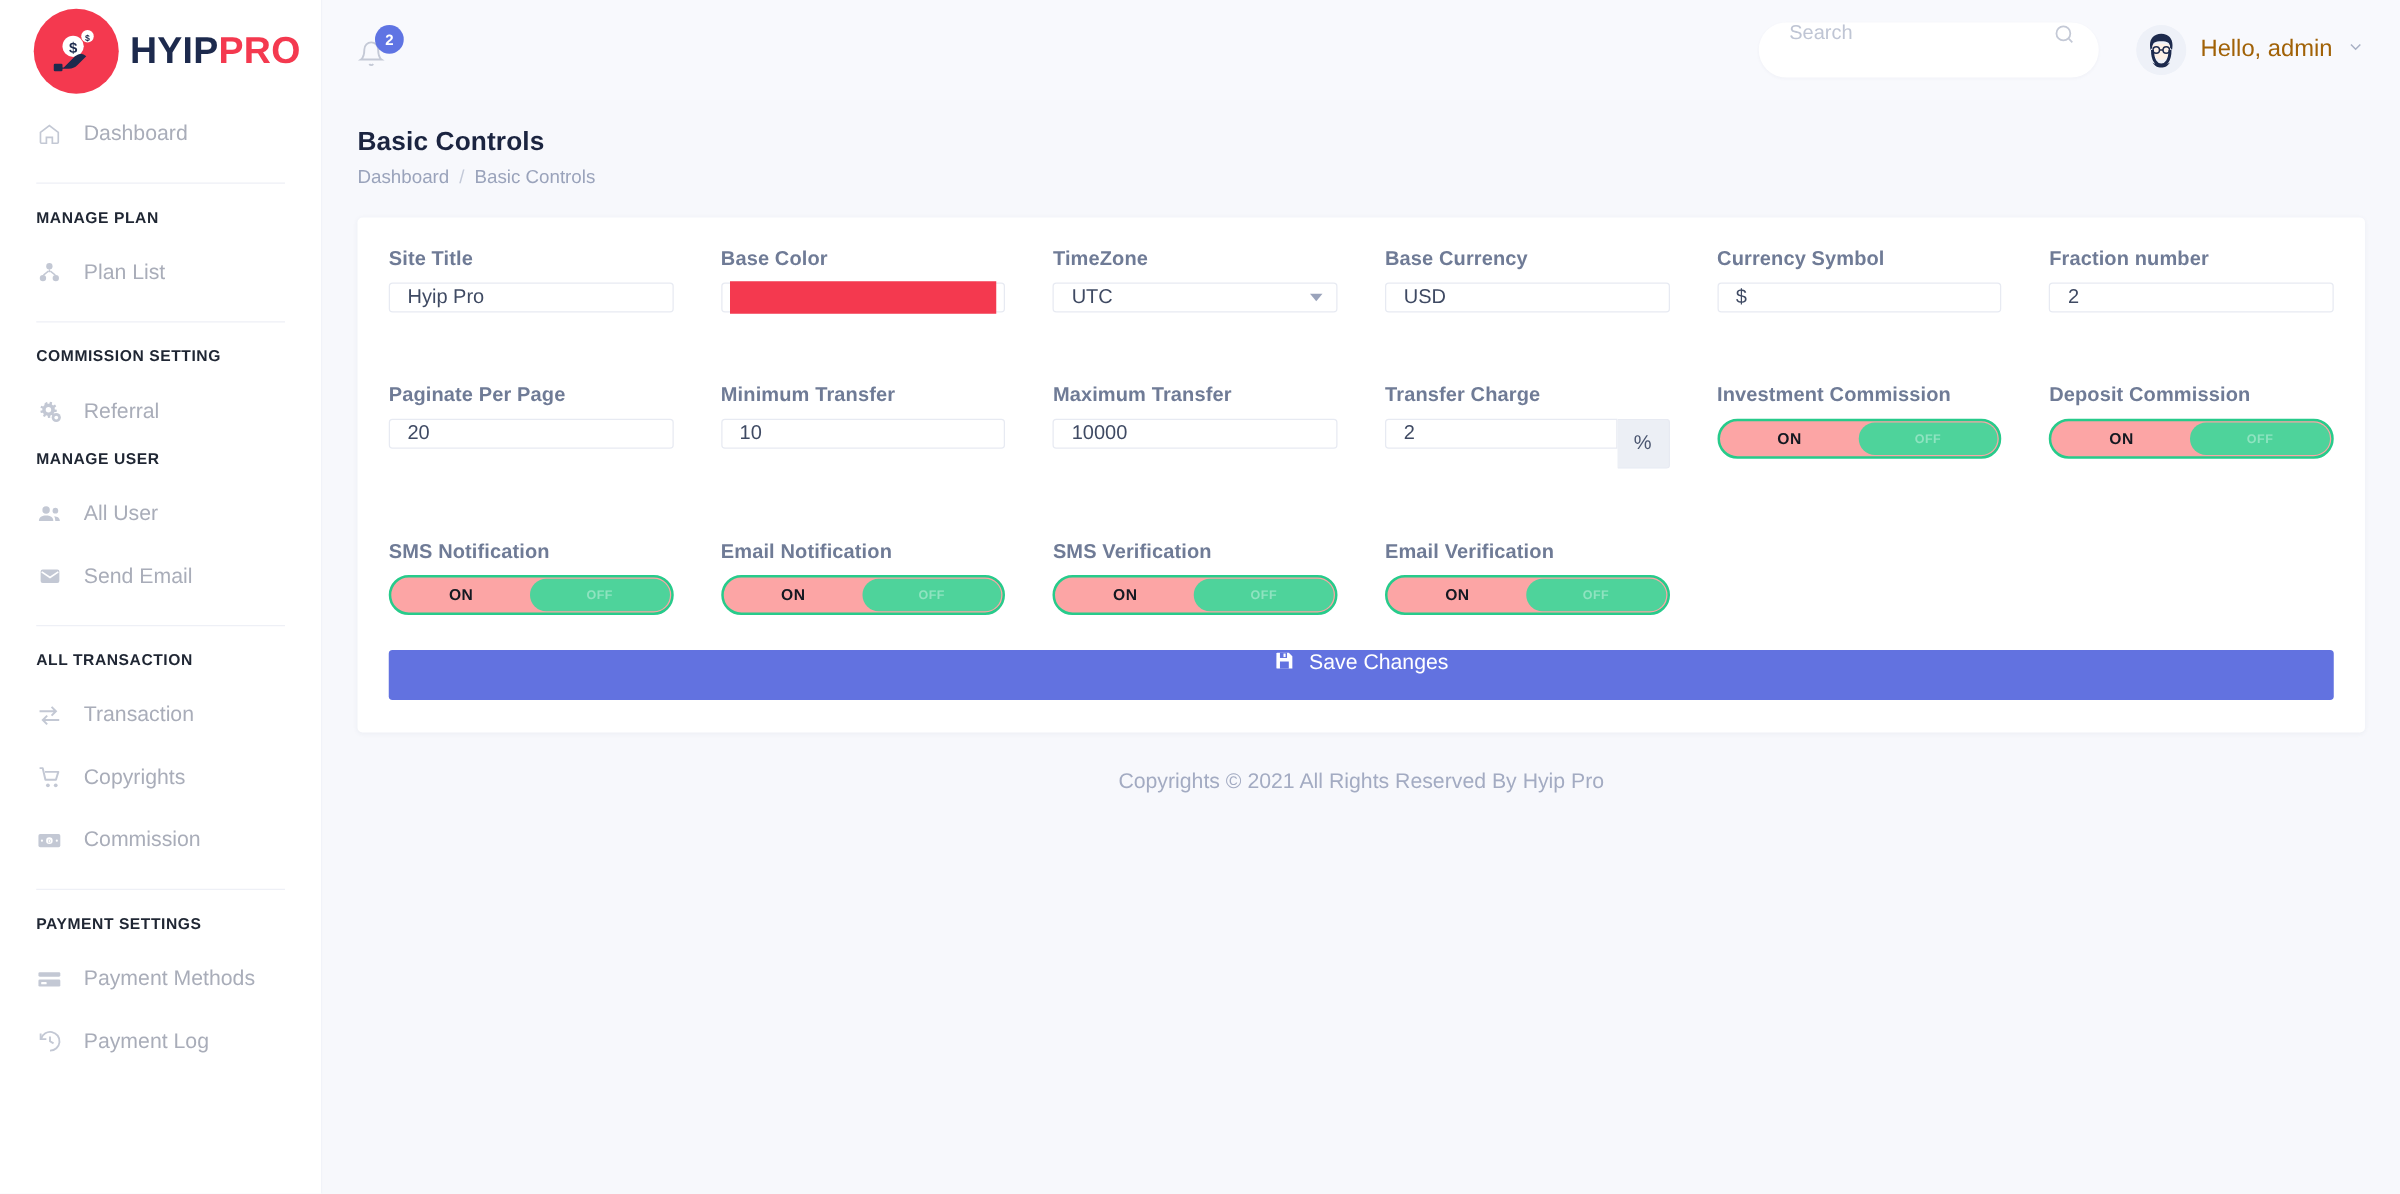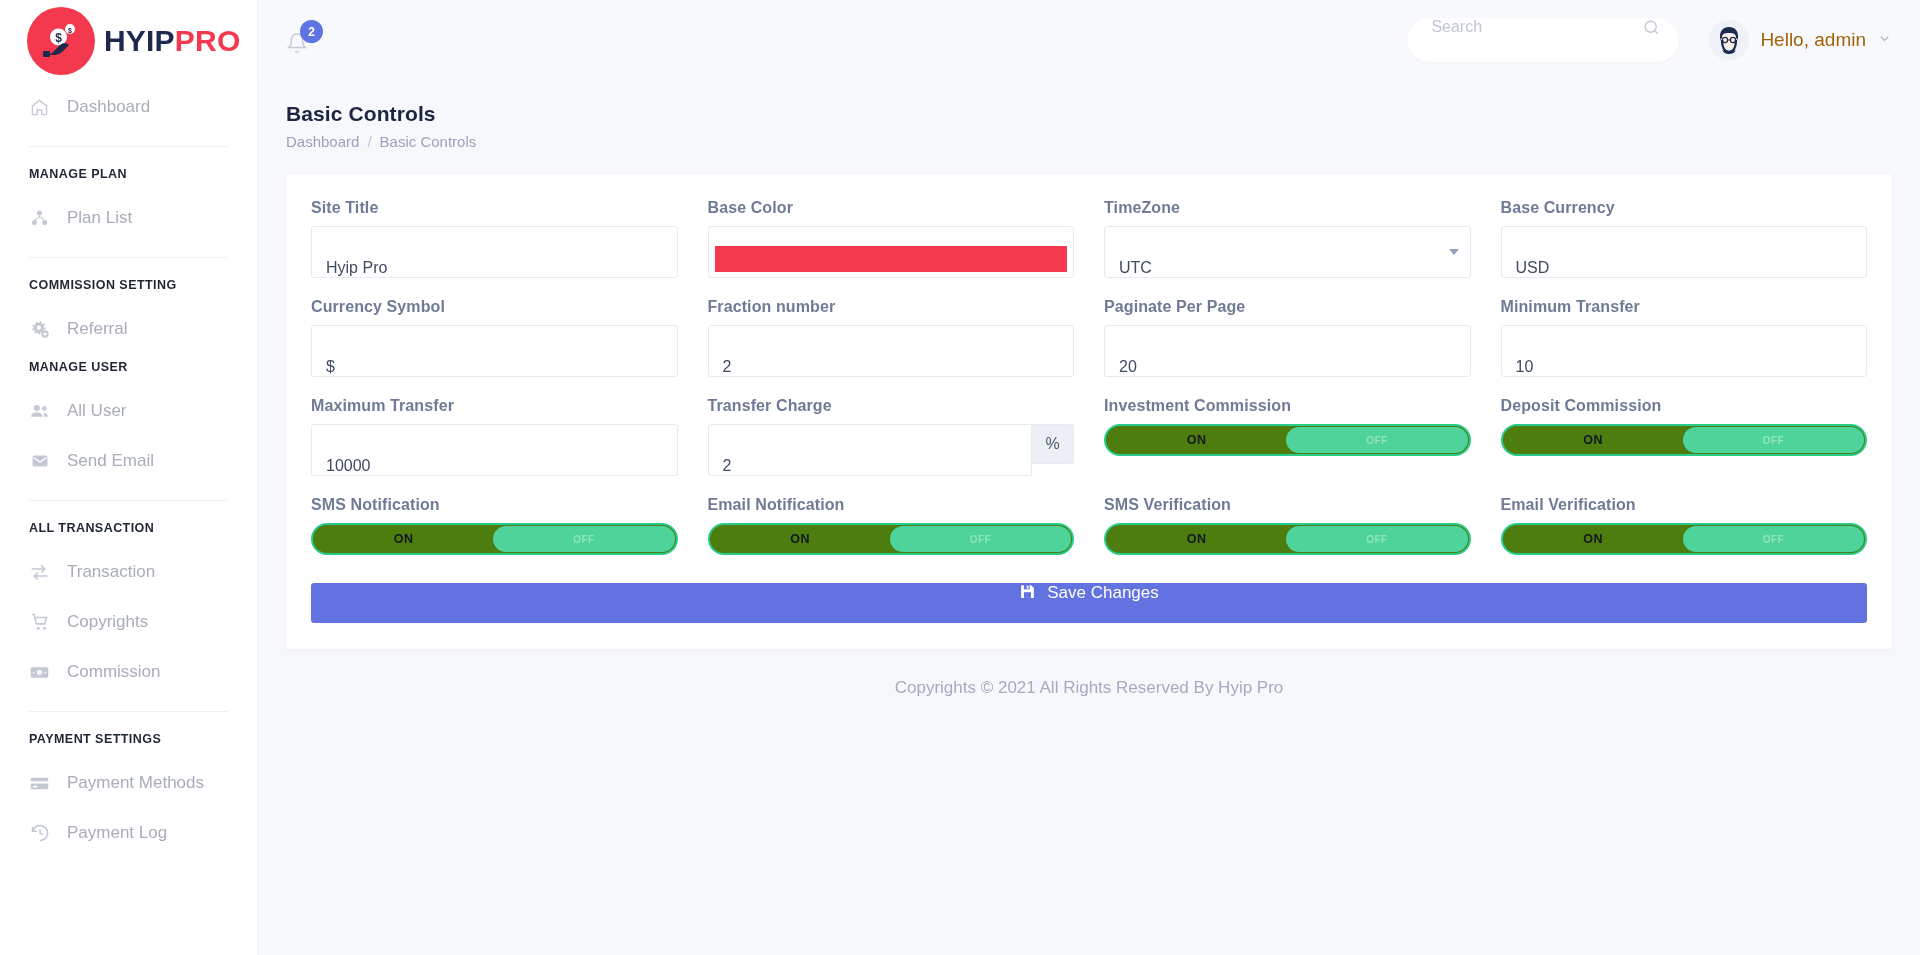--- a/index.html
+++ b/index.html
@@ -95,8 +95,8 @@
     padding: 25px 25px 26px 25px;
   }
   .grid {
-    display: grid; grid-template-columns: repeat(4, 1fr);
-    column-gap: 30px; row-gap: 0px;
+    display: grid; grid-template-columns: repeat(6, 1fr);
+    column-gap: 30px; row-gap: 0px; gap: 38px;
   }
   .field { padding-bottom: 20px; }
   .flabel {

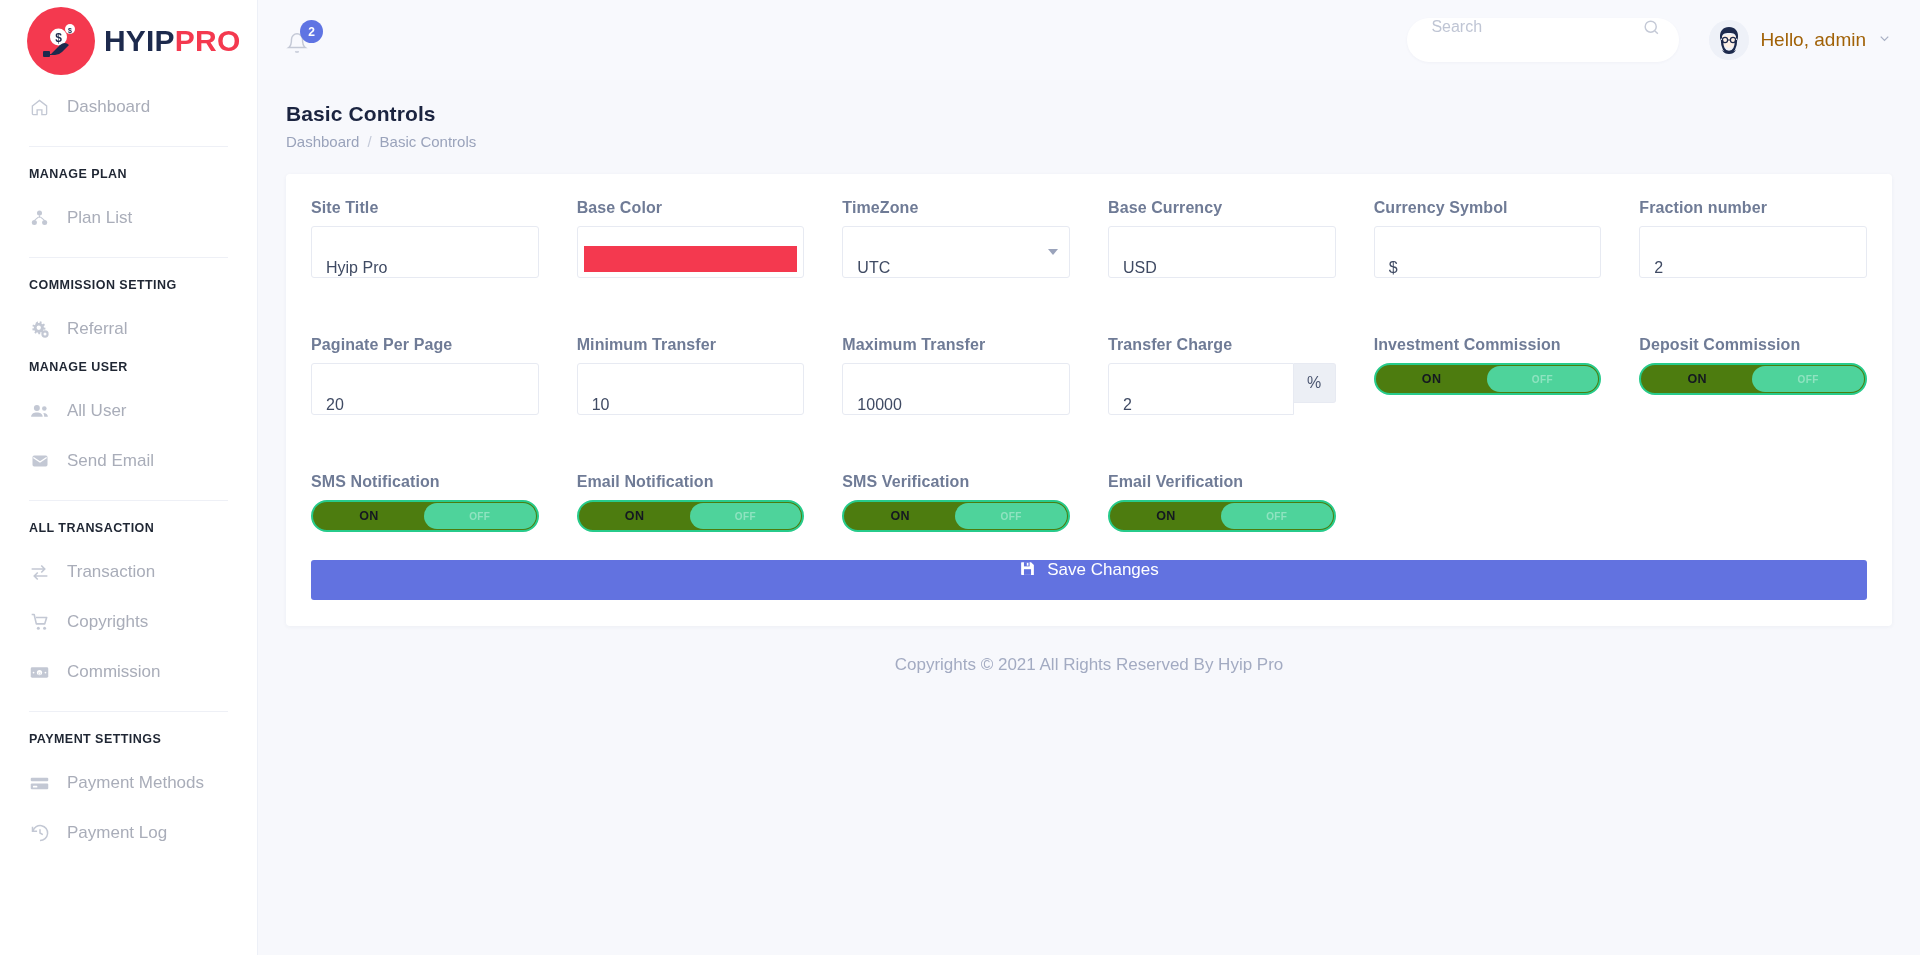--- a/index.html
+++ b/index.html
@@ -104,9 +104,9 @@
     margin-bottom: 9px; letter-spacing: .1px;
   }
   .input {
-    width: 100%; height: 52px; border: 1px solid #e7eaf2; border-radius: 3px;
+    width: 100%; height: 24px; border: 1px solid #e7eaf2; border-radius: 3px;
     background: #fff; padding: 0 14px; font-size: 16px; color: #3f4a63;
-    font-family: inherit; outline: none; display: flex; align-items: flex-end;
+    font-family: inherit; outline: none; display: flex; align-items: center;
   }
   .input input { border:0; outline:0; width:100%; font-size:16px; color:#3f4a63;
                  font-family: inherit; background: transparent; }

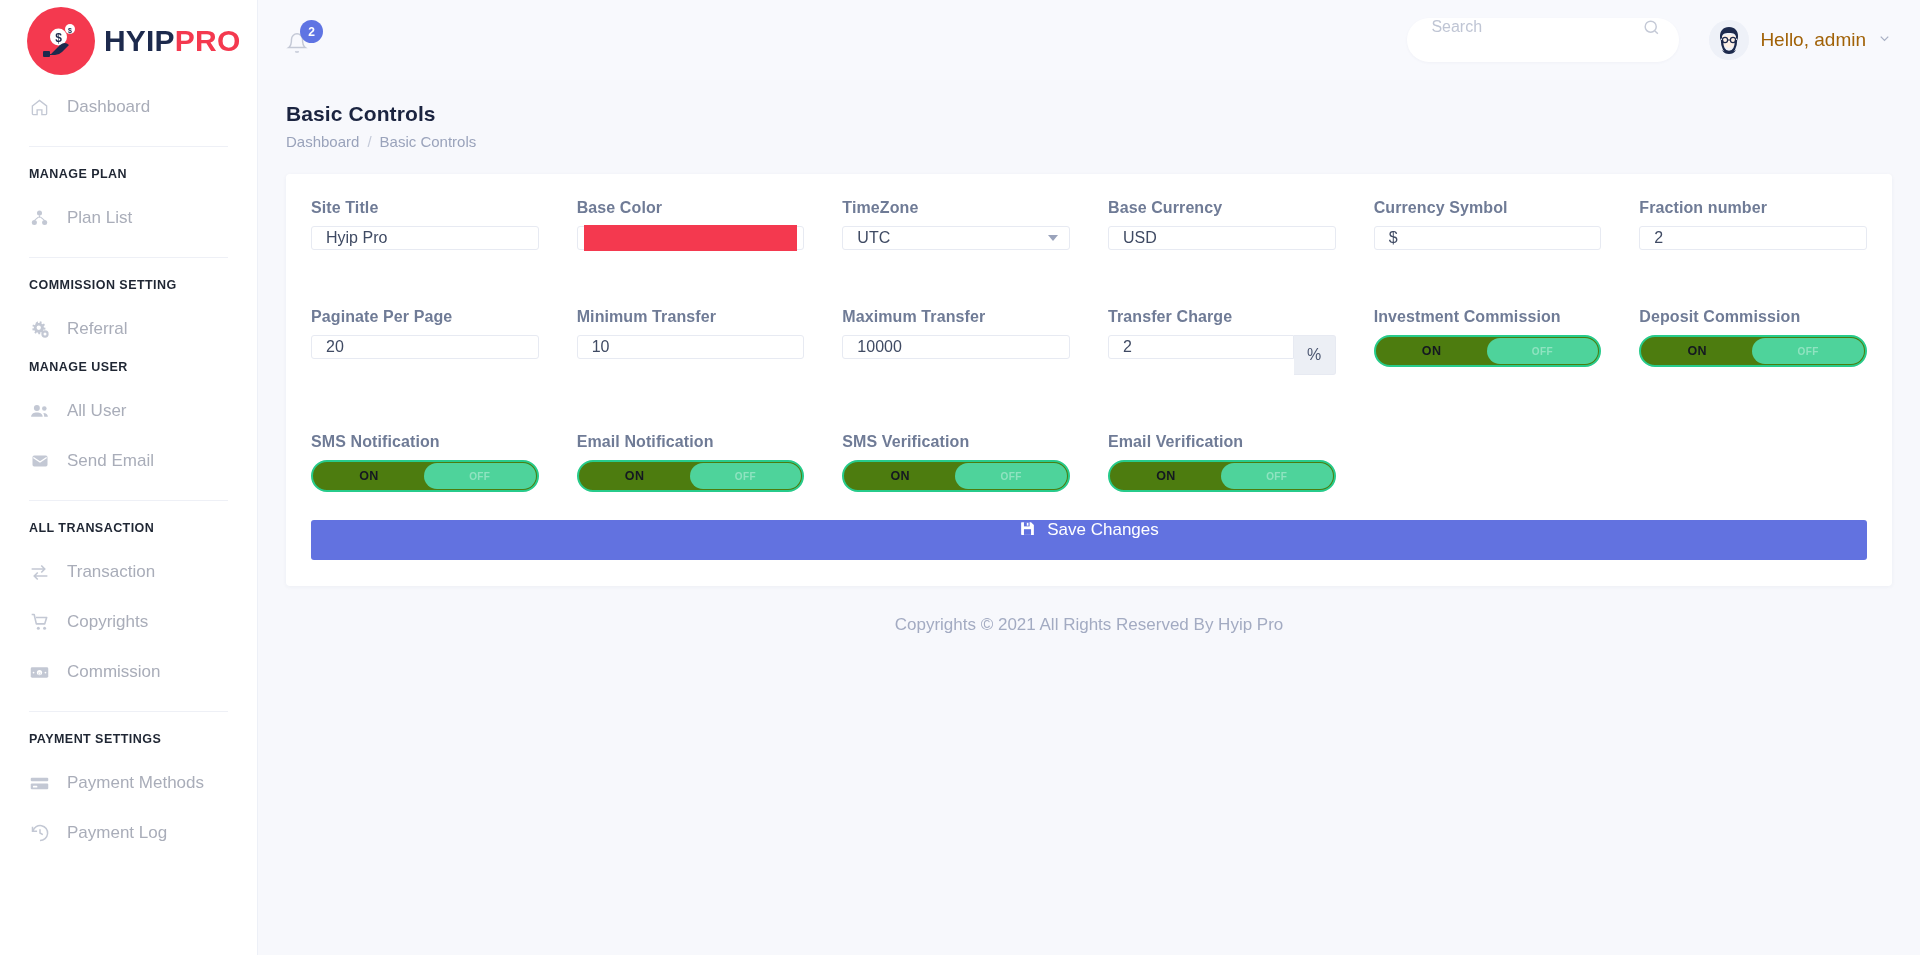--- a/index.html
+++ b/index.html
@@ -131,7 +131,7 @@
   
   .toggle {
     position: relative; width: 100%; height: 32px;
-    border: 2px solid #27cb8b; border-radius: 20px; background: #4d7c0f;
+    border: 2px solid #27cb8b; border-radius: 20px; background: #fca5a5;
     cursor: pointer; overflow: hidden;
   }
   .toggle .on {

